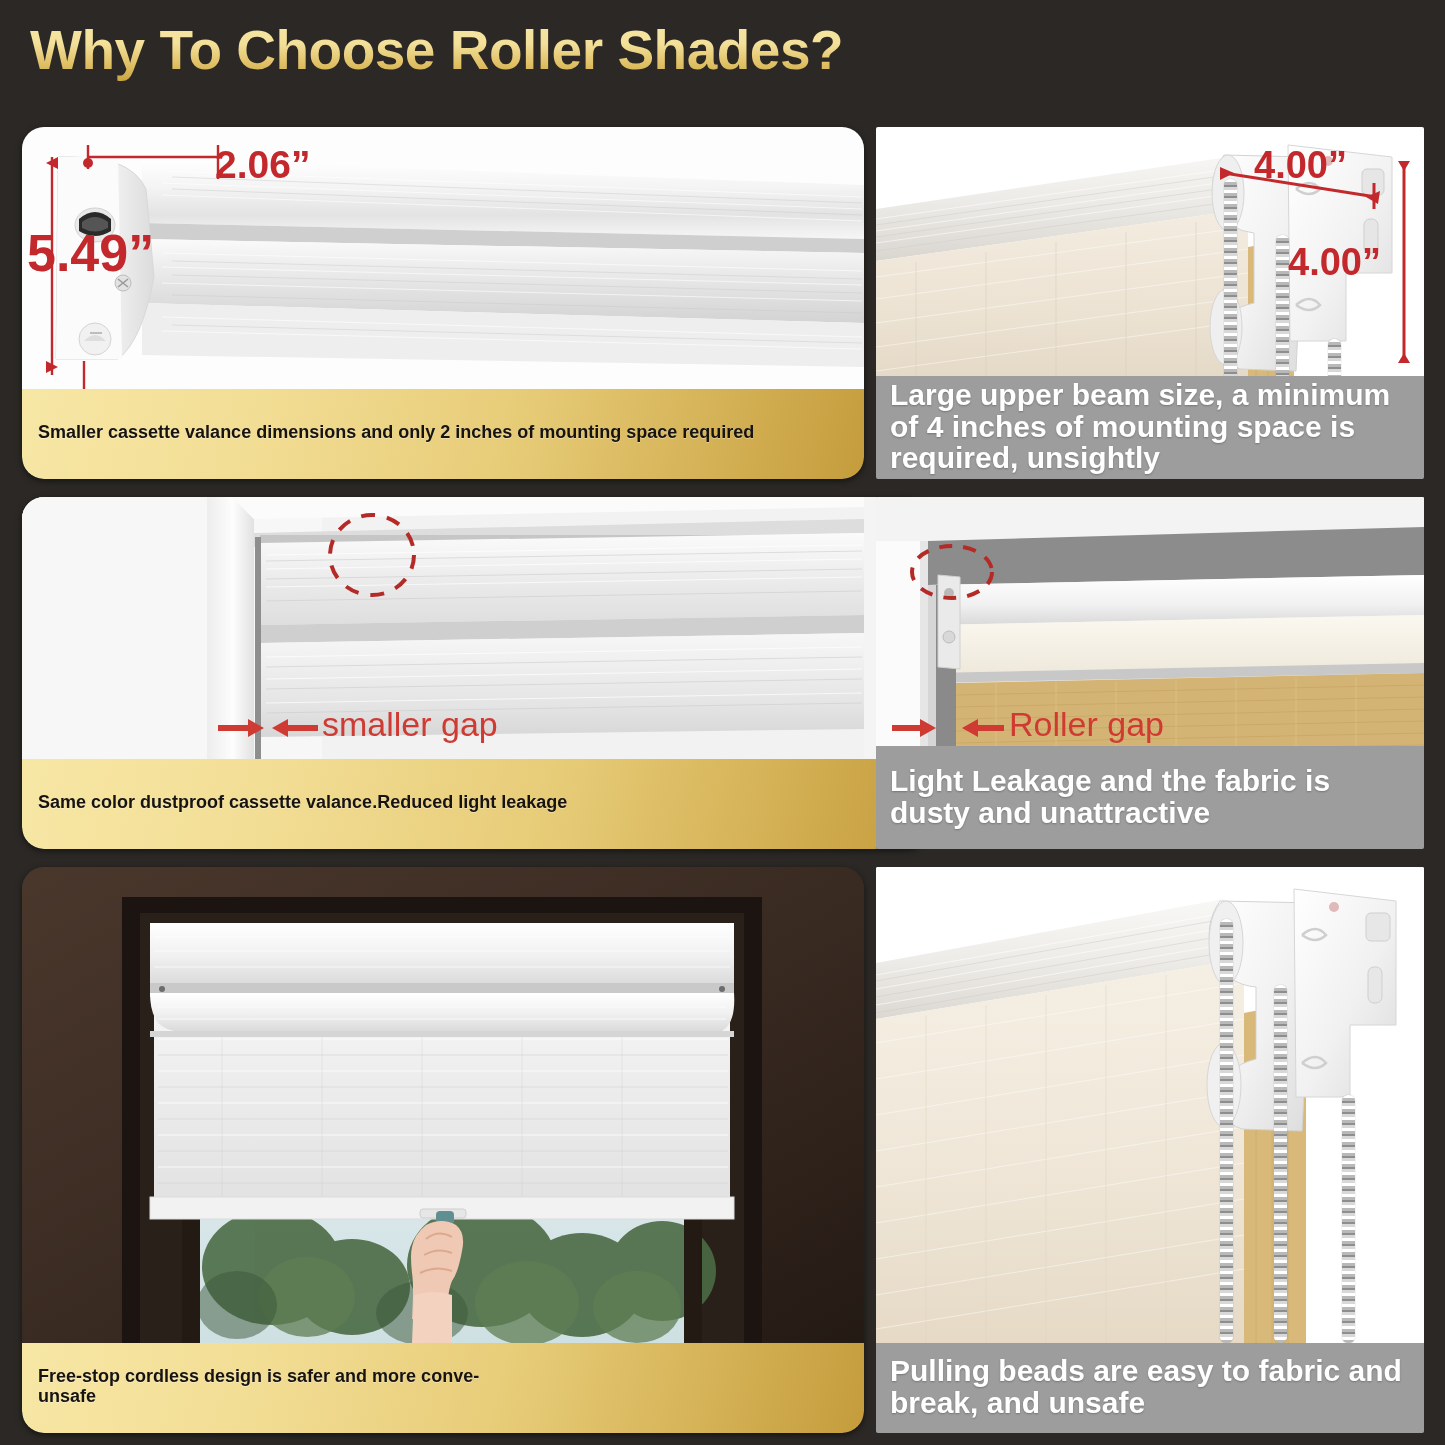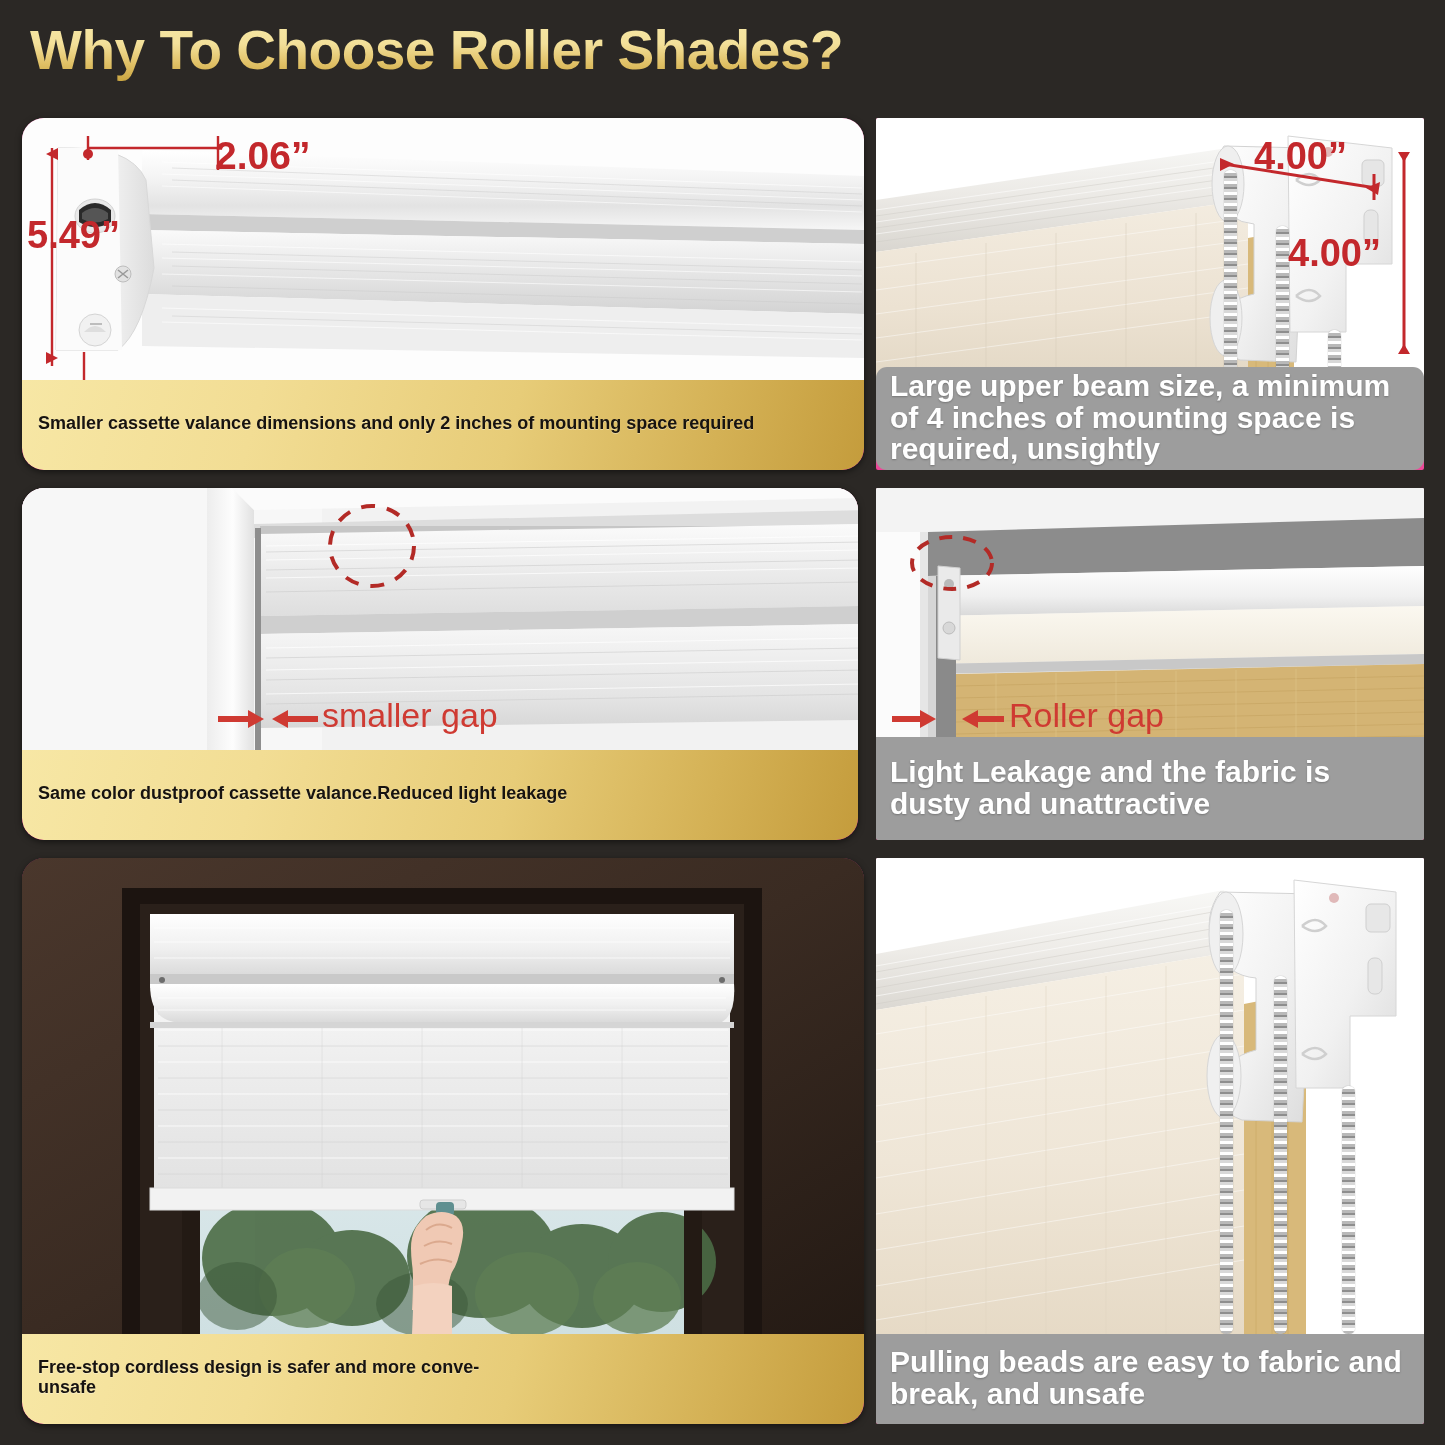--- a/index.html
+++ b/index.html
@@ -21,7 +21,7 @@
   }
   
   .grid{position:absolute;left:0;top:0;width:1445px;height:1445px;}
-  .panel{position:absolute;overflow:hidden;background:#ec4899;}
+  .panel{position:absolute;overflow:hidden;background:#404040;margin-top:9px;}
   .panel.good{border-radius:22px;box-shadow:0 2px 6px rgba(0,0,0,.5);}
   .panel.bad{border-radius:2px;}
   .photo{position:absolute;left:0;top:0;right:0;overflow:hidden;}

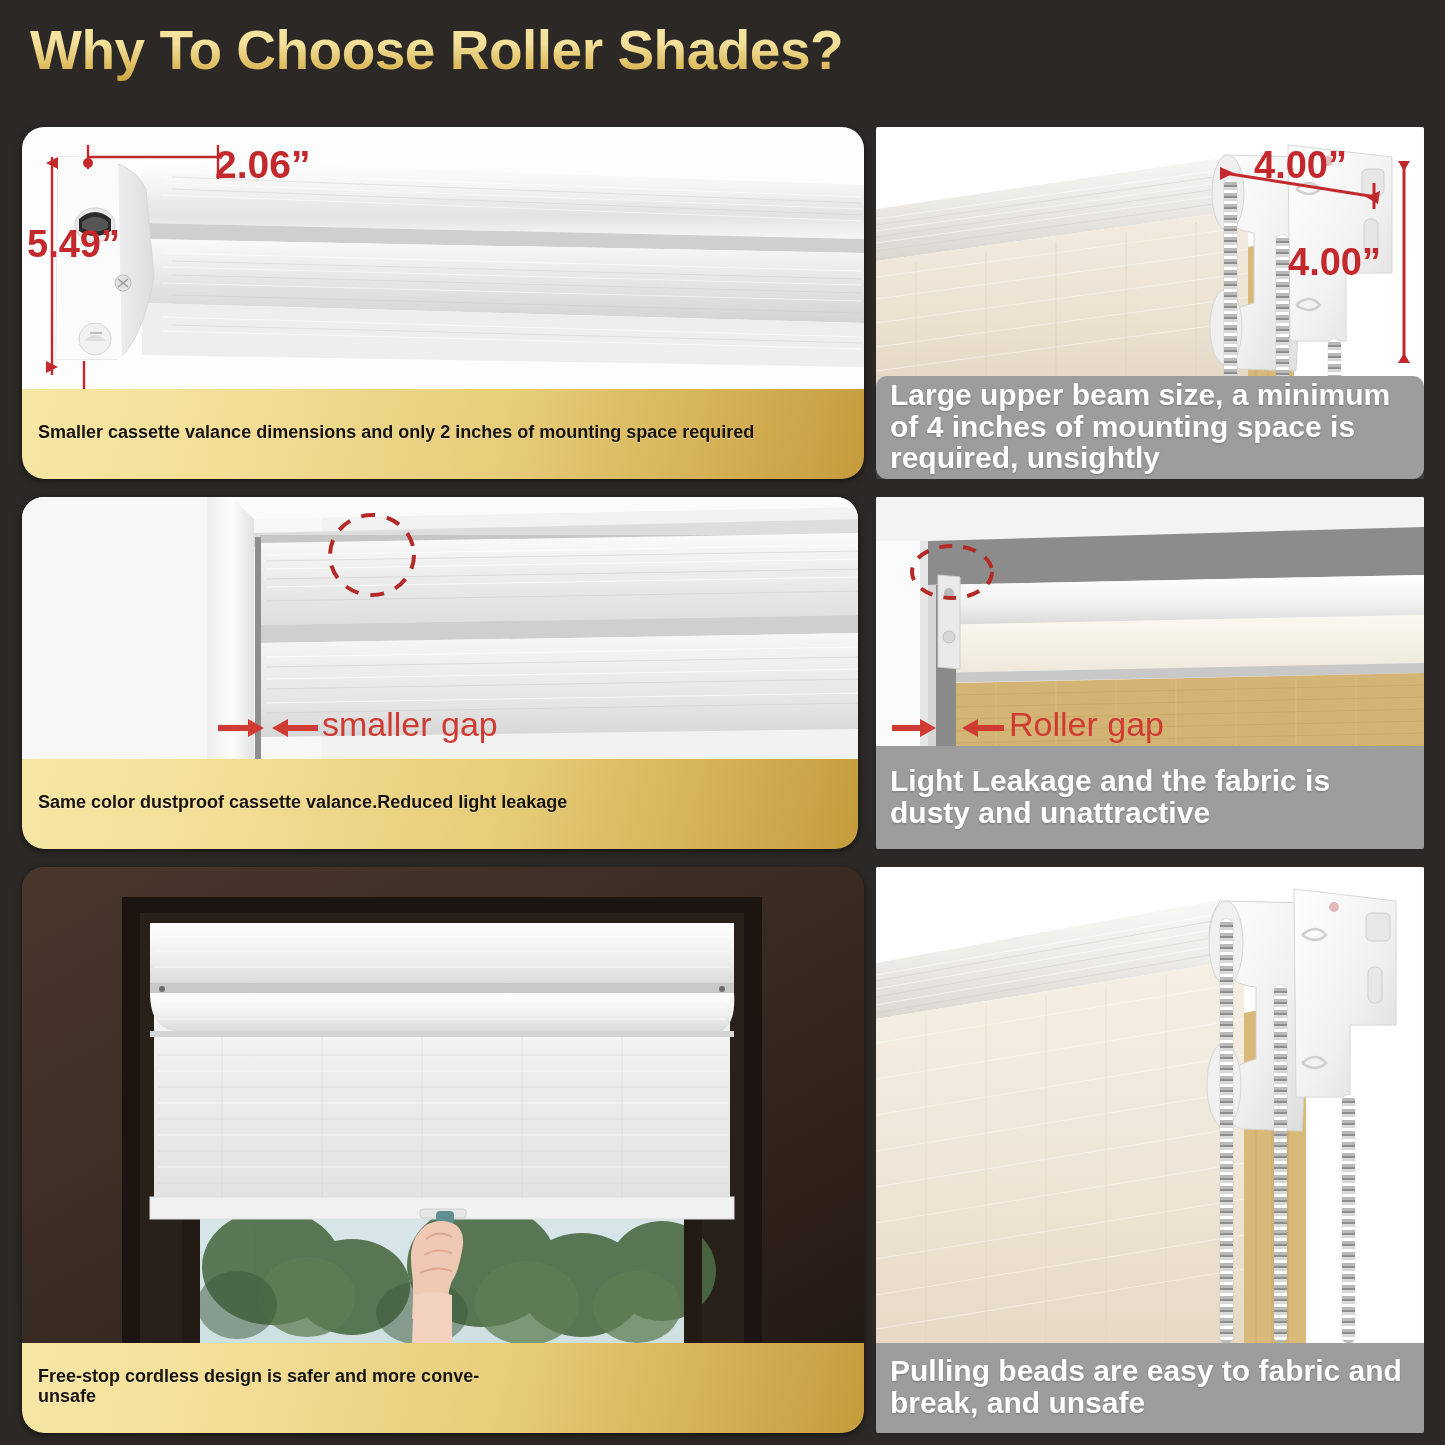--- a/index.html
+++ b/index.html
@@ -128,7 +128,7 @@
           <path d="M30 36 L24 46 L36 46 Z" fill="#c3282c" opacity="0"></path>
         </svg>
         <div class="dimlabel" style="left:193px;top:16px;font-size:39px;">2.06”</div>
-        <div class="dimlabel" style="left:5px;top:96px;font-size:38px;">5.49”</div>
+        <div class="dimlabel" style="left:5px;top:96px;font-size:52px;">5.49”</div>
       </div>
       <div class="cap gold" style="height:90px;">
         <div class="t">Smaller cassette valance dimensions and only 2 inches of mounting space required</div>

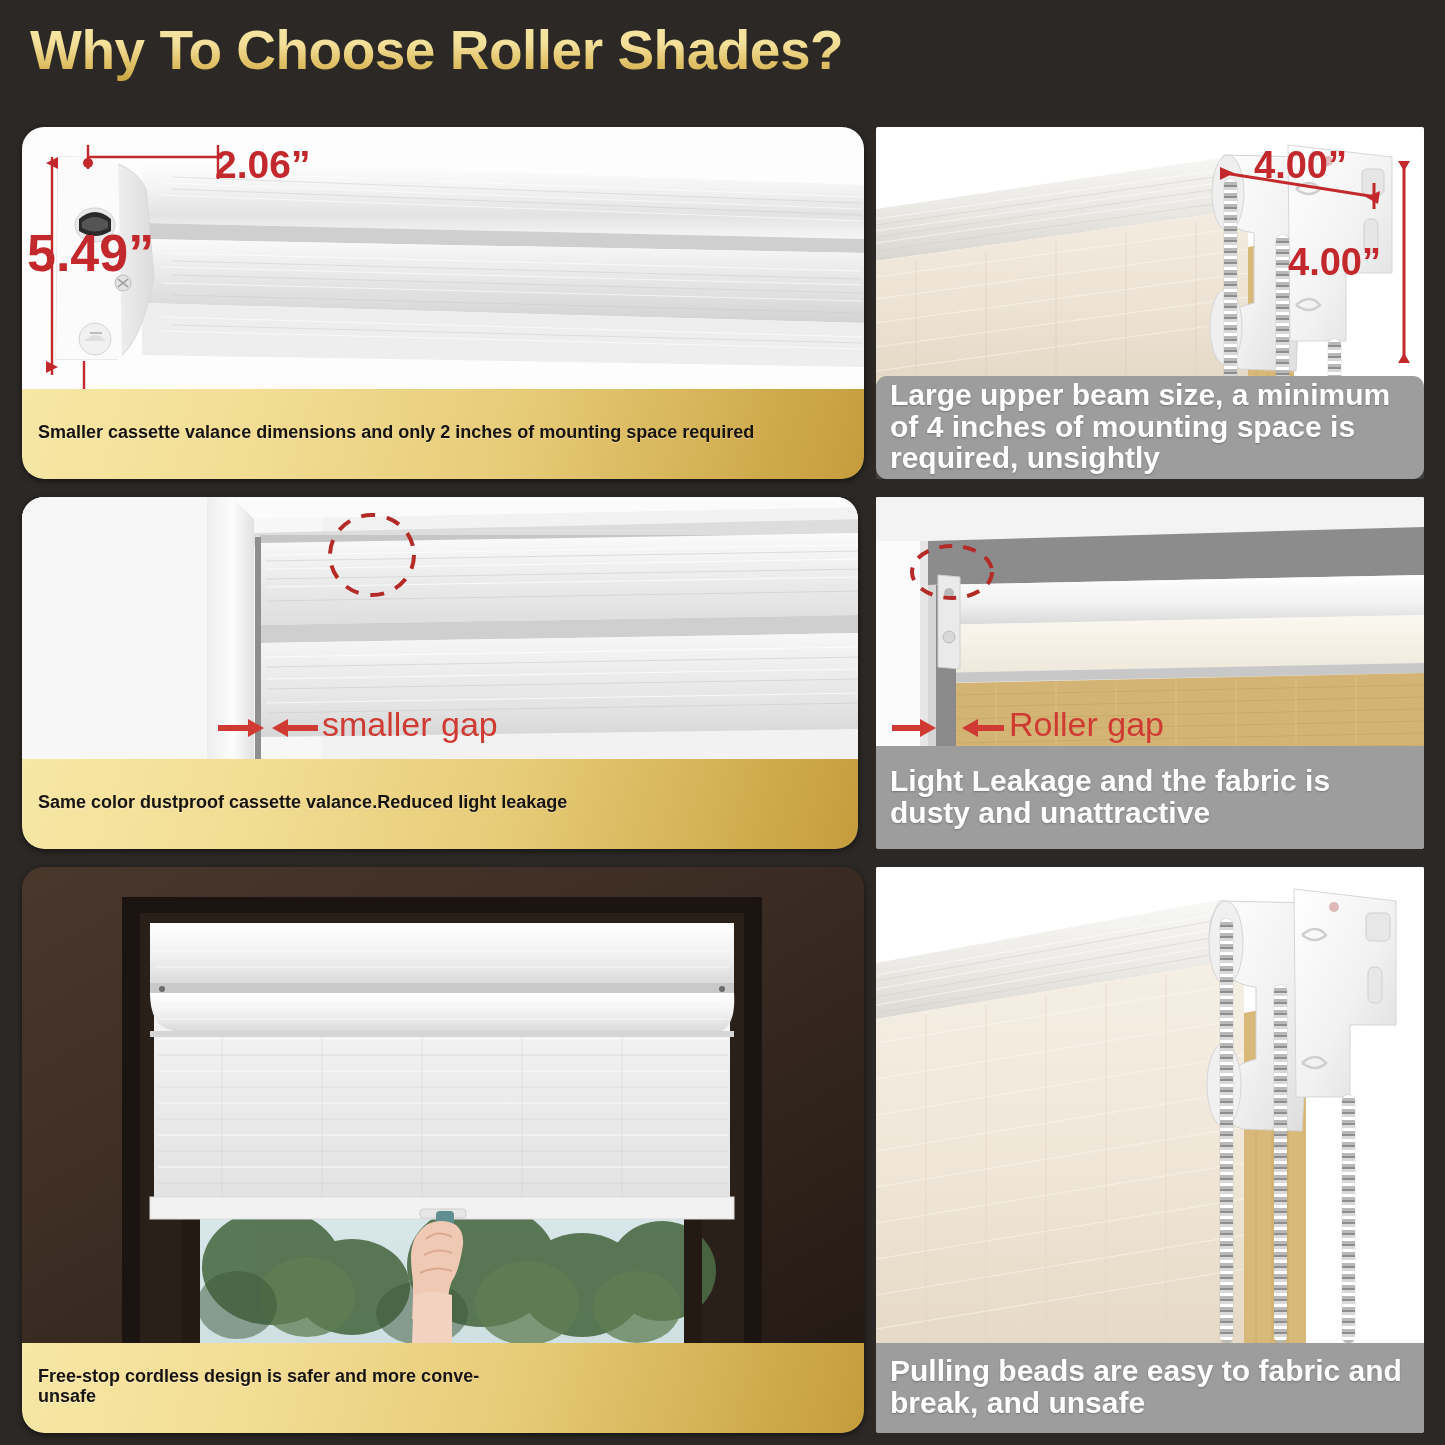--- a/index.html
+++ b/index.html
@@ -218,7 +218,7 @@
         <div class="dimlabel" style="left:378px;top:17px;font-size:38px;">4.00”</div>
         <div class="dimlabel" style="left:412px;top:114px;font-size:38px;">4.00”</div>
       </div>
-      <div class="cap gray" style="height:103px;border-radius:11px;">
+      <div class="cap gray" style="height:103px;">
         <div class="t">Large upper beam size, a minimum of 4 inches of mounting space is required, unsightly</div>
       </div>
     </div>

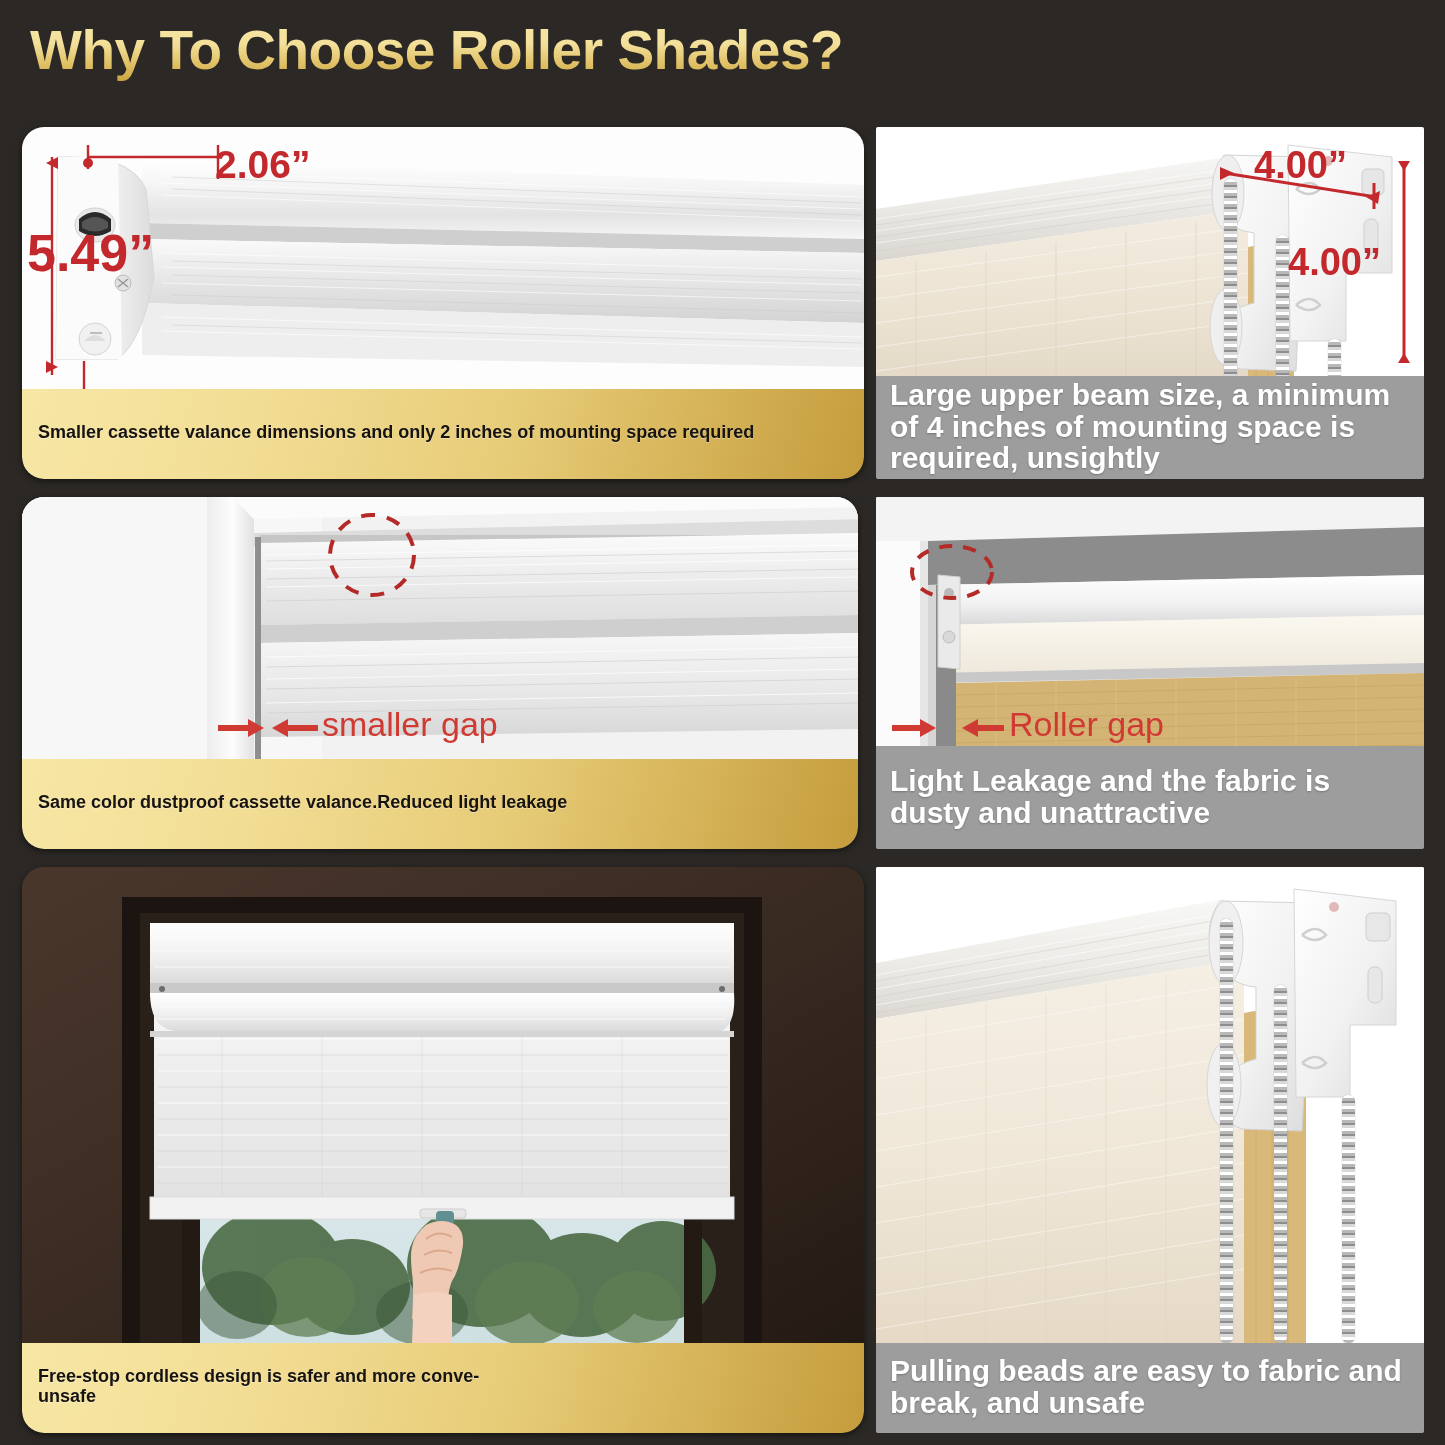--- a/index.html
+++ b/index.html
@@ -223,7 +223,7 @@
       </div>
     </div>
 
-    <div class="panel good" style="left:22px;top:488px;width:836px;height:352px;">
+    <div class="panel good" style="left:22px;top:488px;width:906px;height:352px;">
       <div class="photo" style="height:262px;background:#f4f4f4;">
         <svg viewBox="0 0 842 262" width="842" height="262">
           <defs>

